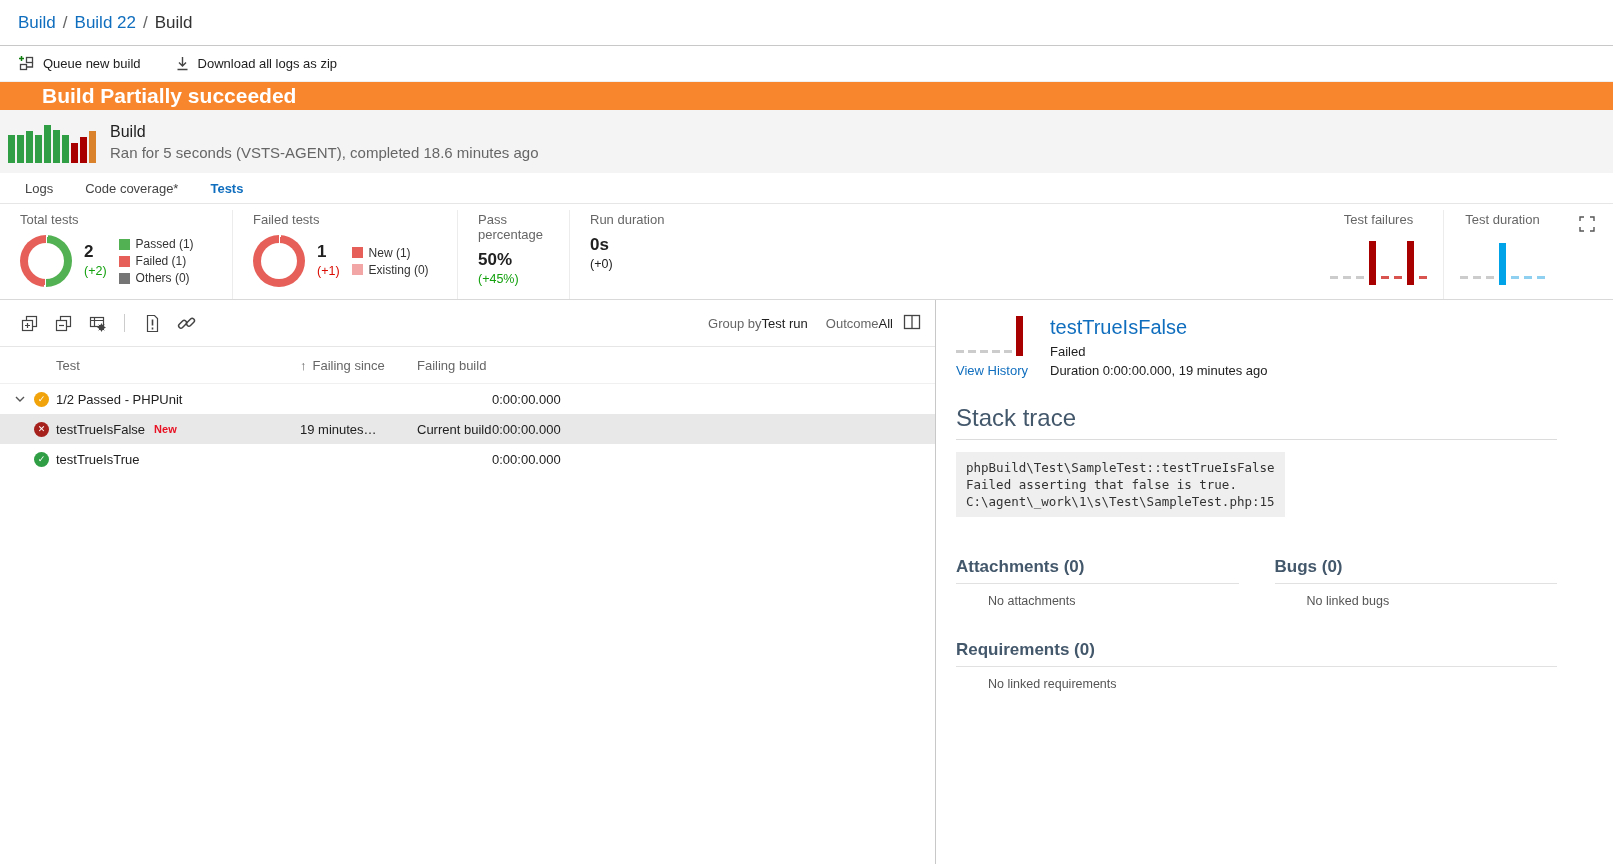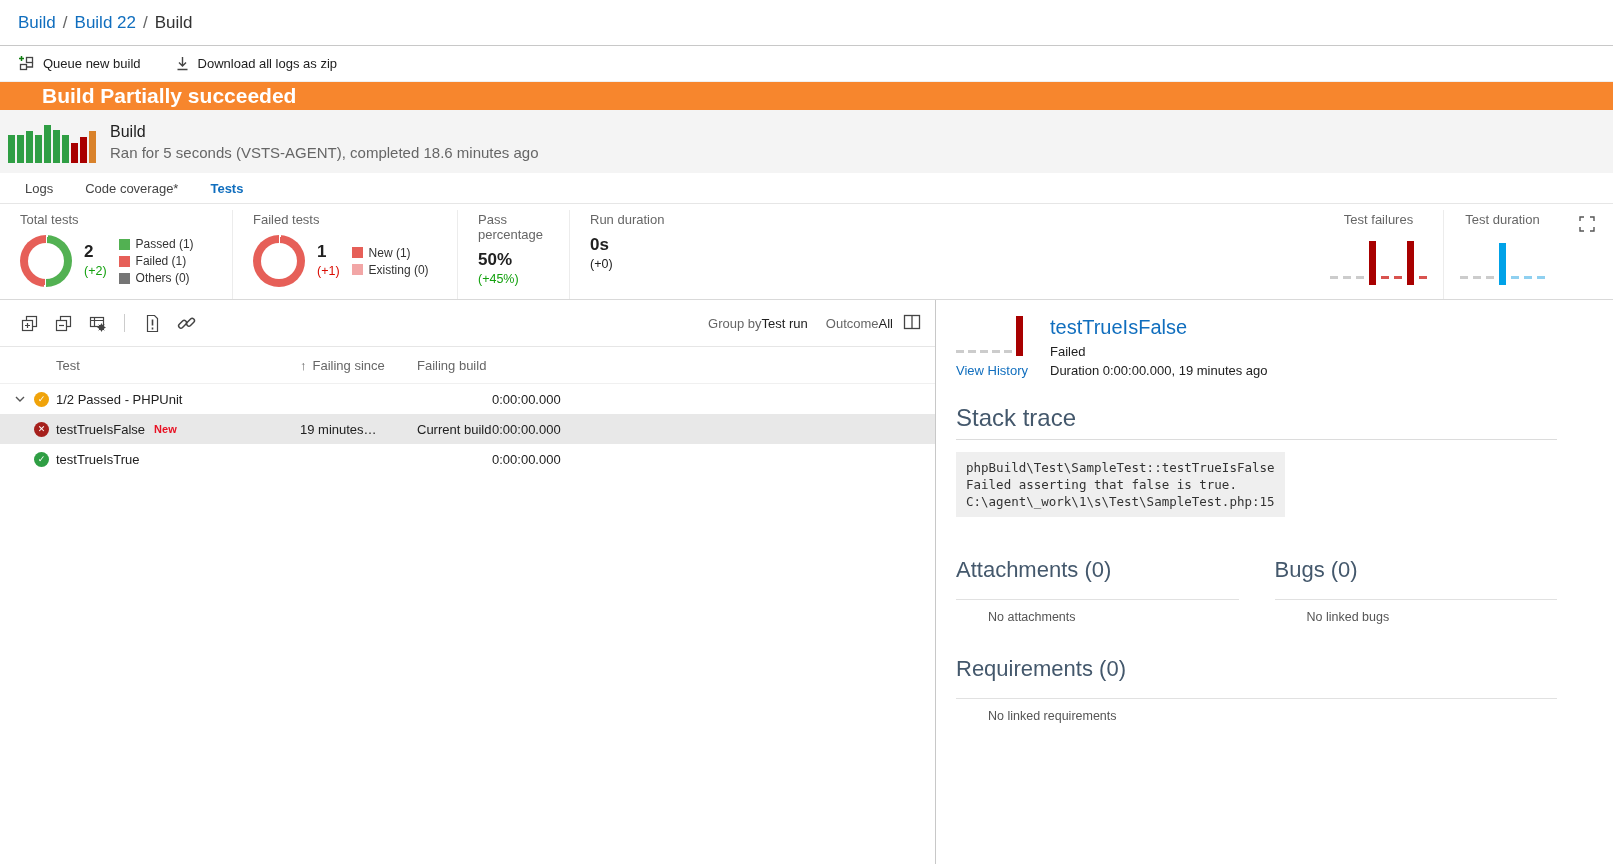--- a/index.html
+++ b/index.html
@@ -95,7 +95,7 @@
   .stack-code { margin-top: 12px; display: inline-block; background: #efefef; padding: 7px 10px; font-family: "DejaVu Sans Mono", monospace; font-size: 12.5px; line-height: 17px; color: #333; white-space: pre; }
 
   .links-grid { display: grid; grid-template-columns: 1fr 1fr; column-gap: 36px; row-gap: 30px; margin-top: 40px; }
-  .sub-h { font-size: 22px; font-weight: normal; padding-bottom: 16px; border-bottom: 1px solid #e1e1e1; }
+  .sub-h { font-size: 17px; font-weight: bold; padding-bottom: 6px; border-bottom: 1px solid #e1e1e1; }
   .empty-text { margin-top: 10px; color: #555; font-size: 12.5px; margin-left: 32px; }
   .full-span { grid-column: 1 / span 2; }
   .links-grid .full-span { margin-top: 2px; }

